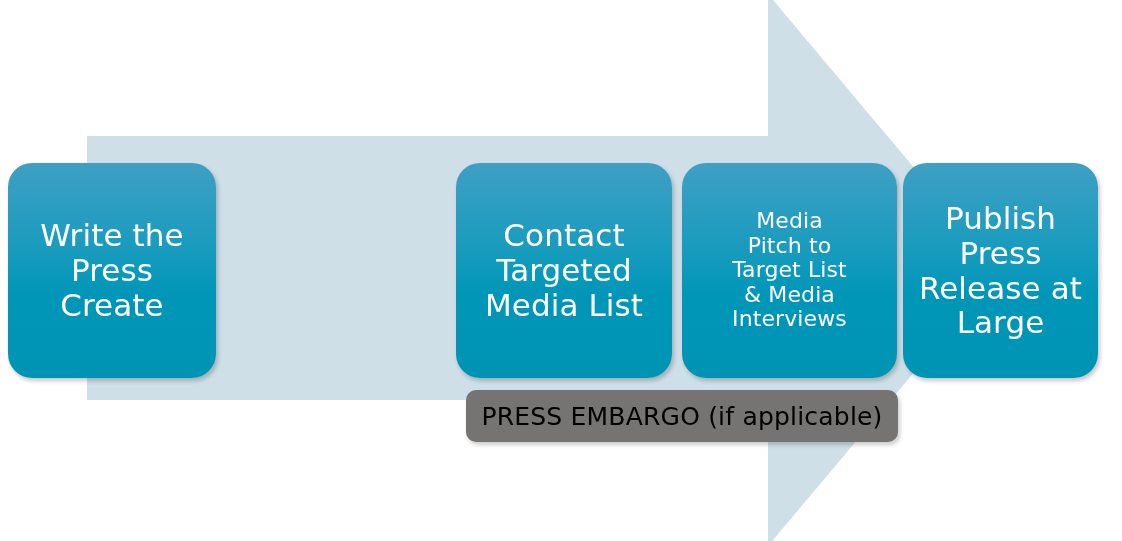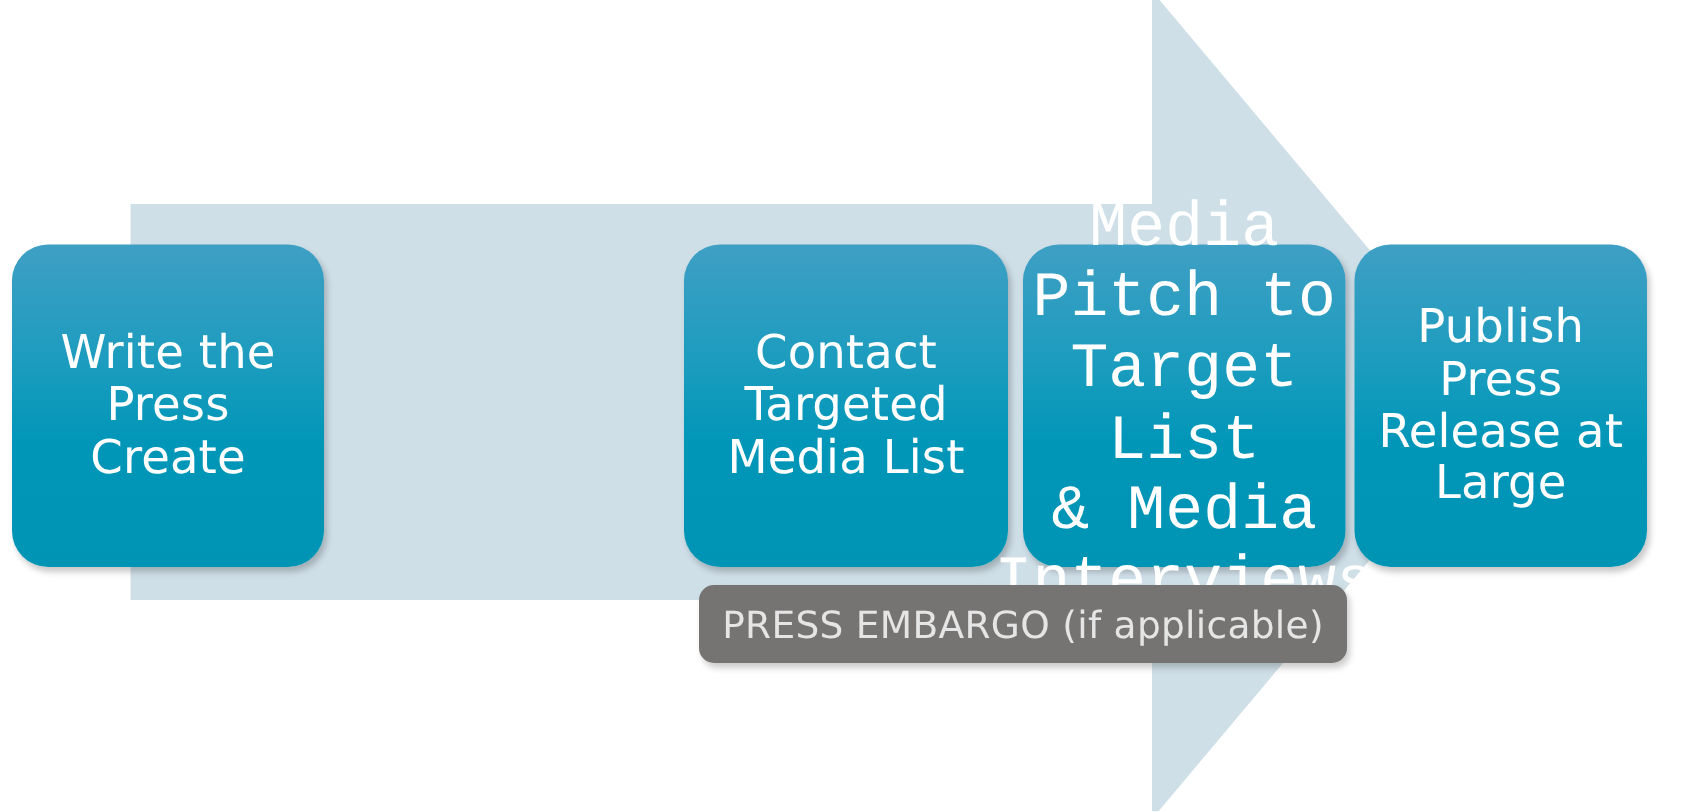--- a/index.html
+++ b/index.html
@@ -57,7 +57,7 @@
   #step-0 .step-label { font-size: 31px; }
   #step-1 .step-label { font-size: 31px; }
   #step-2 .step-label { font-size: 31px; }
-  #step-3 .step-label { font-size: 42px; font-family: Liberation Mono, monospace; }
+  #step-3 .step-label { font-size: 22px; }
   #step-4 .step-label { font-size: 31px; }
 
   

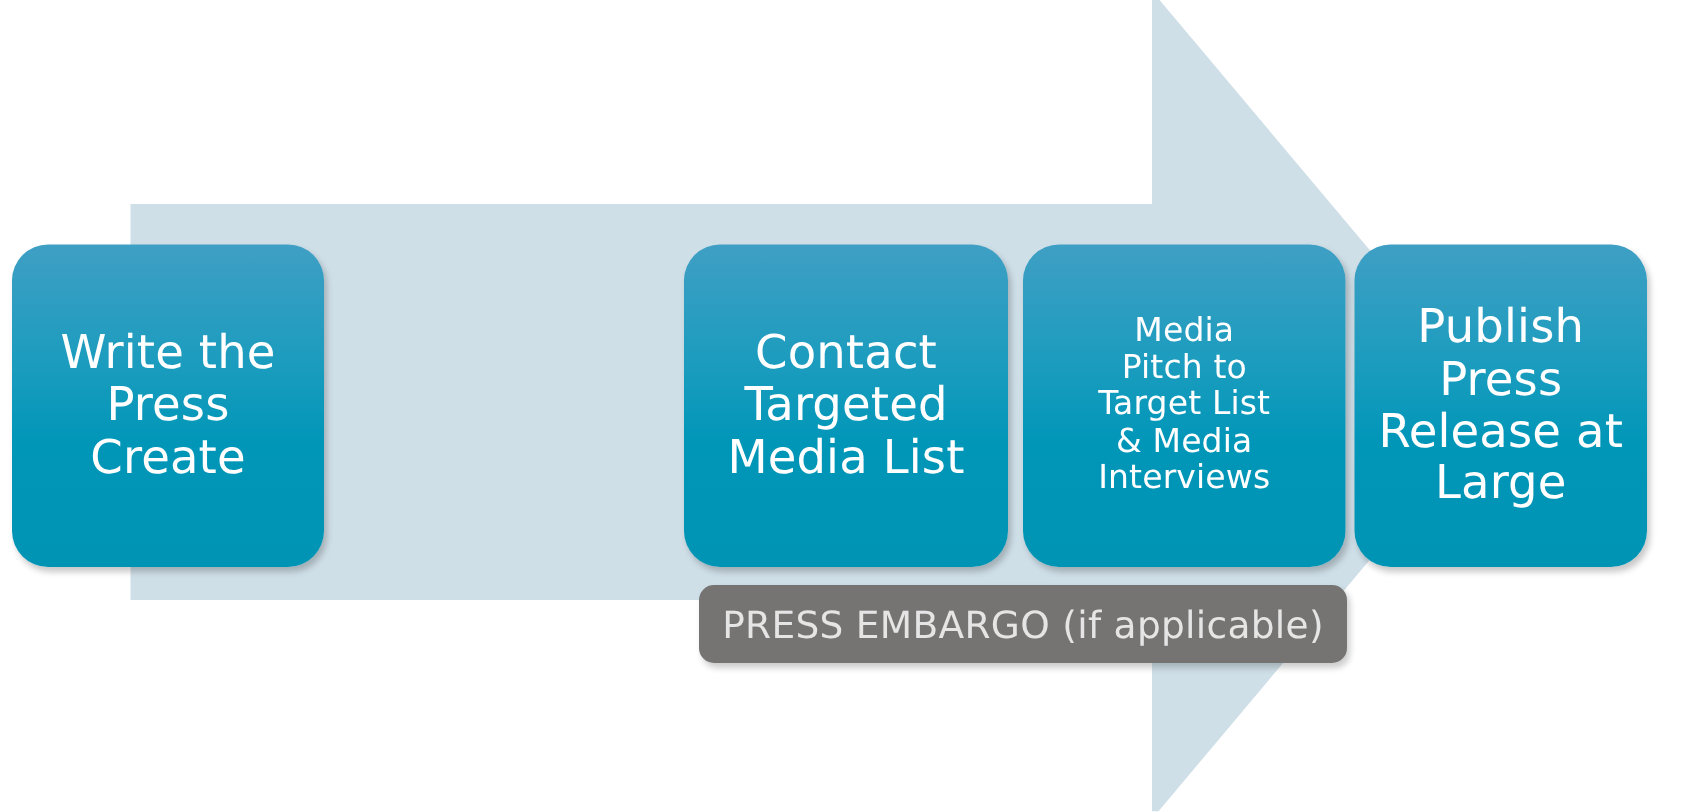--- a/index.html
+++ b/index.html
@@ -76,7 +76,7 @@
     box-sizing: border-box;
   }
   #embargo-label {
-    color: #e5e5e5;
+    color: #000000;
     font-size: 25px;
     letter-spacing: 0.2px;
     white-space: nowrap;

